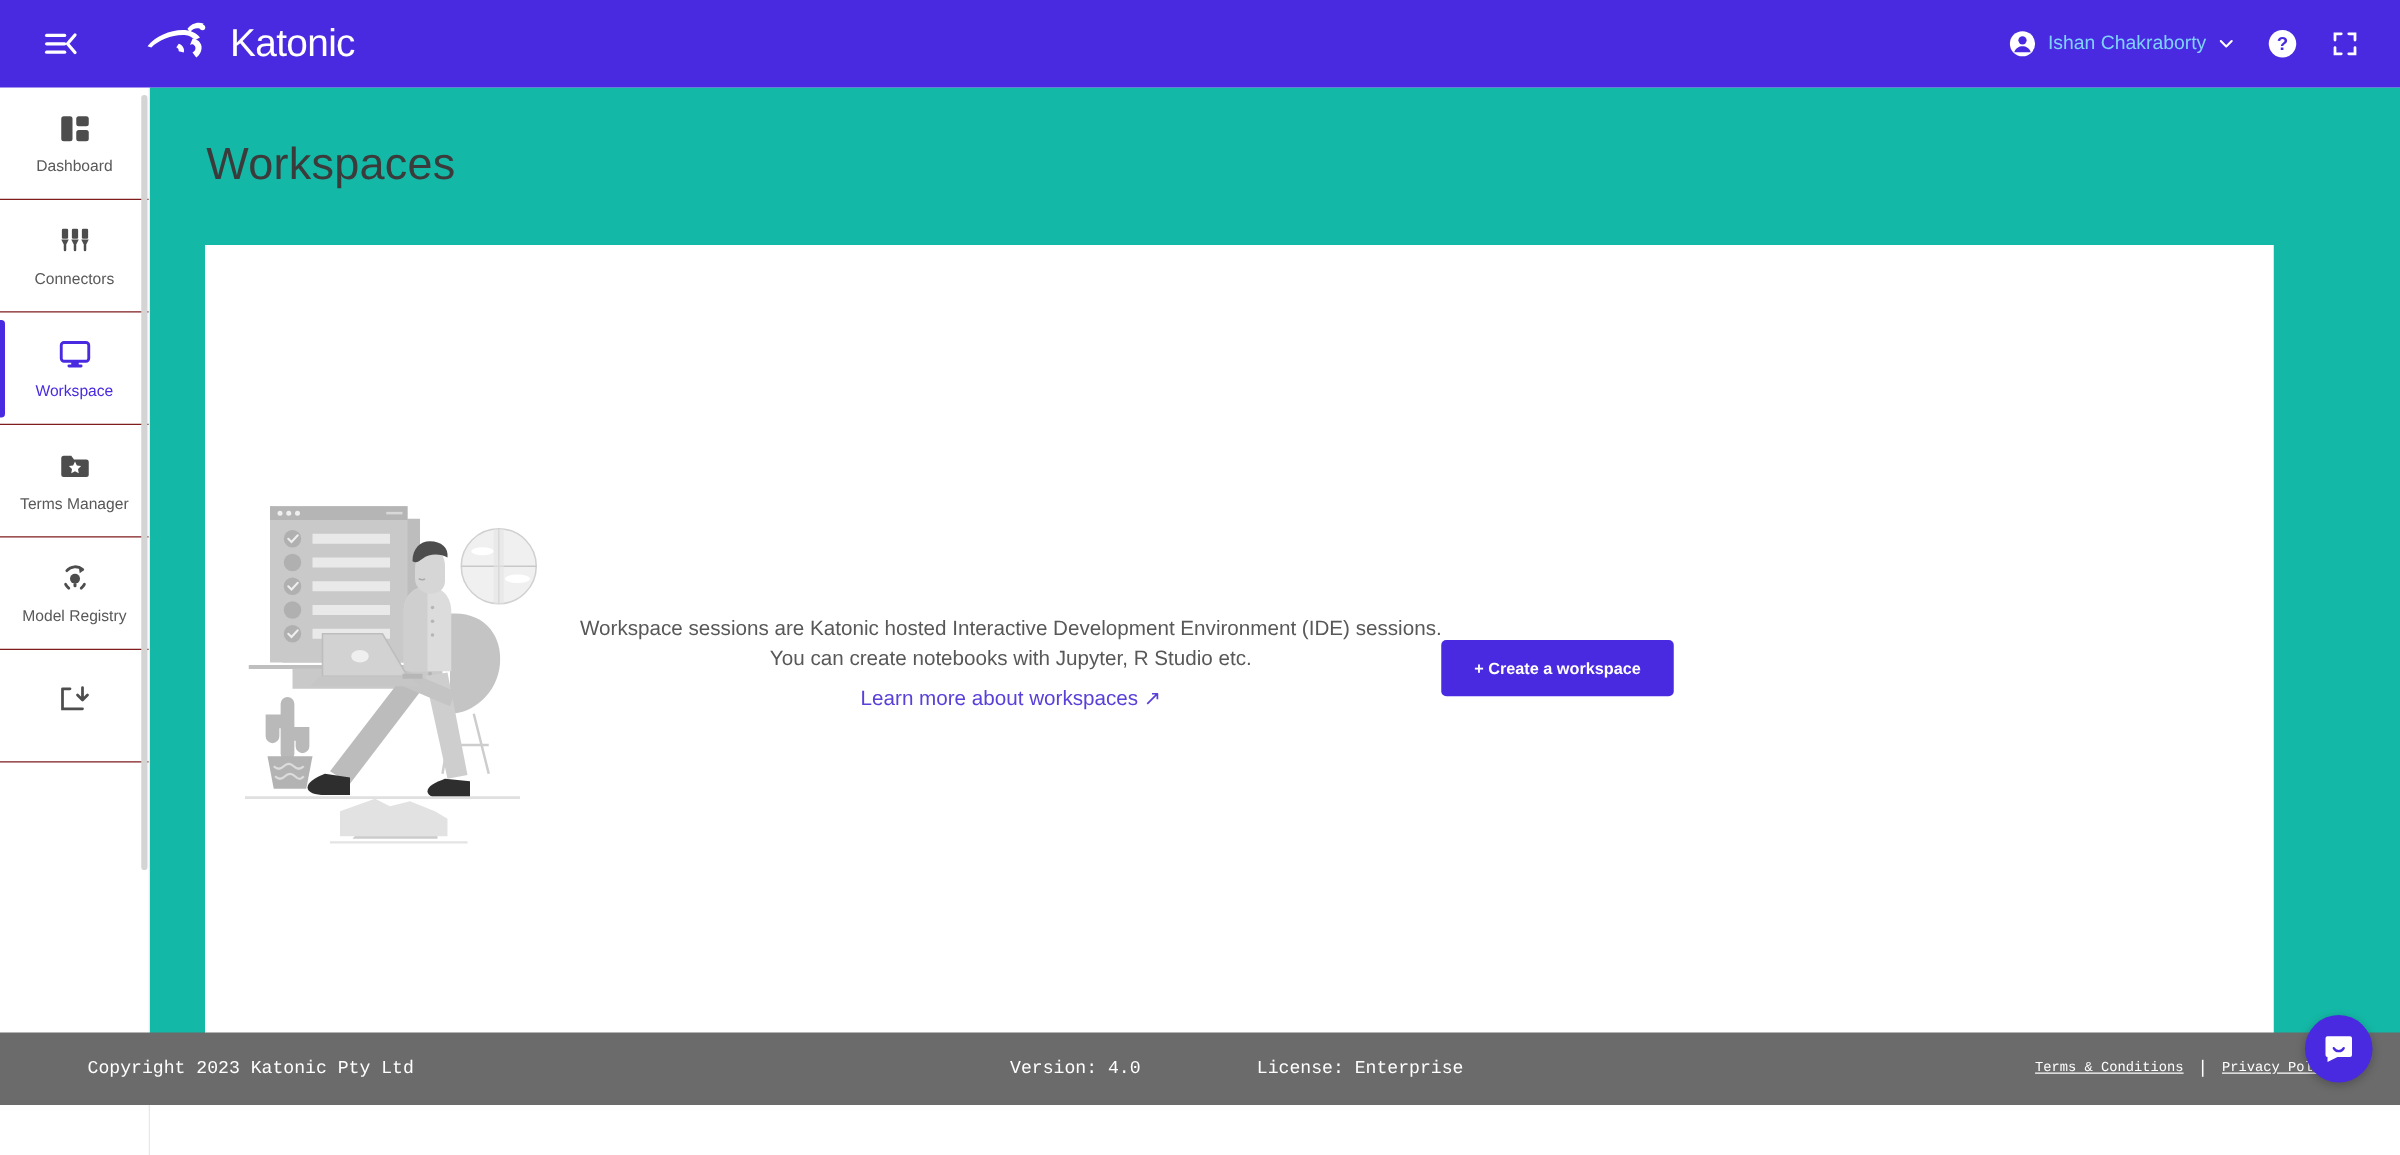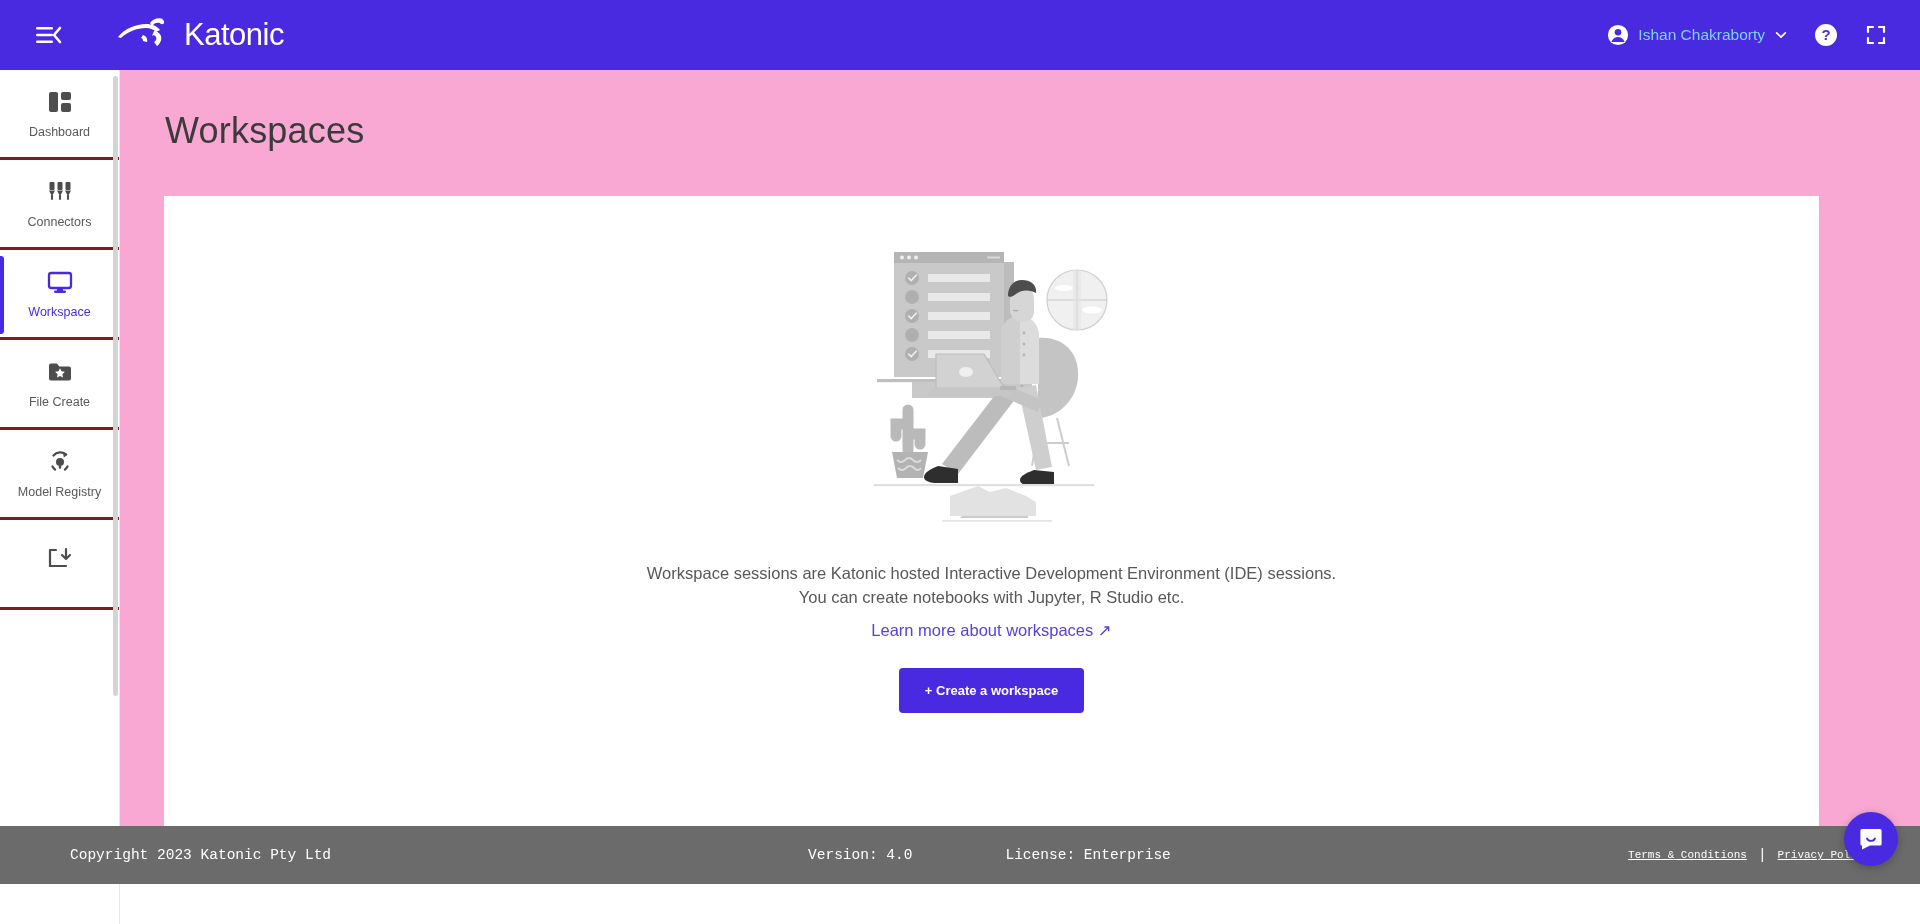--- a/index.html
+++ b/index.html
@@ -61,7 +61,7 @@
     display: flex; flex-direction: column;
     align-items: center; justify-content: center;
     gap: 9px;
-    border-bottom: 3px solid #7f1d1d;
+    border-bottom: 1px solid #7f1d1d;
     cursor: pointer;
     color: #5b5b5b;
   }

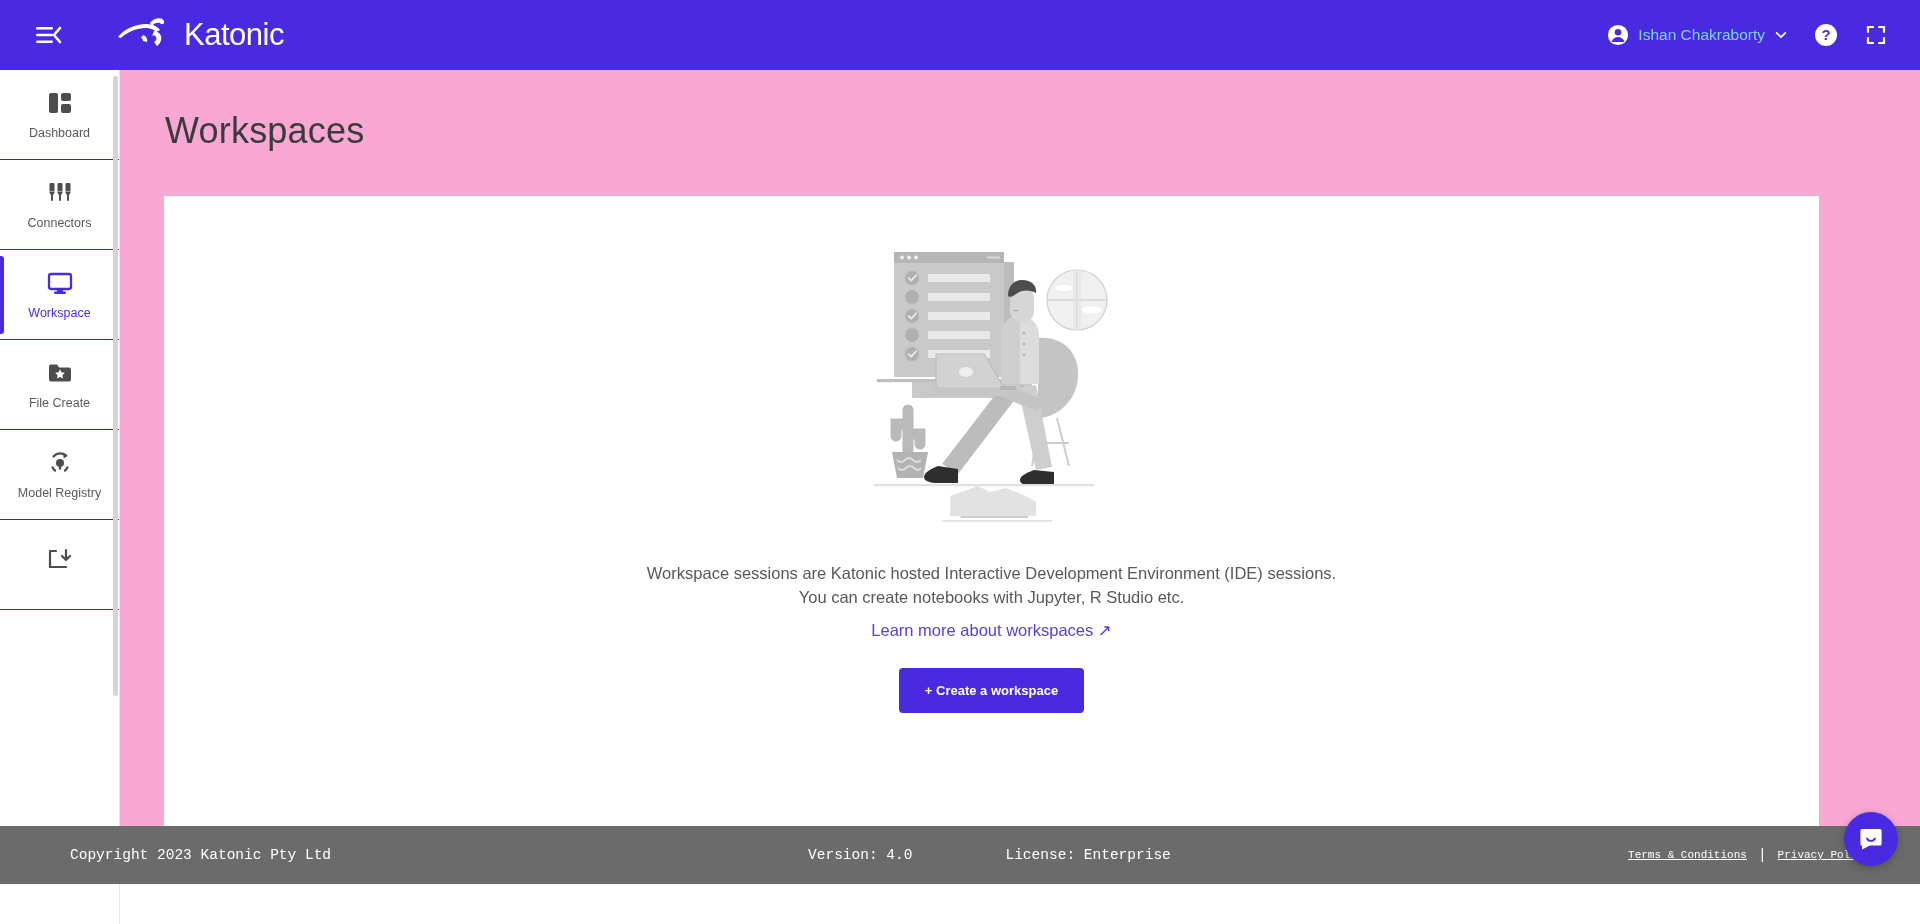--- a/index.html
+++ b/index.html
@@ -83,7 +83,7 @@
   .main {
     position: absolute; top: 70px; left: 120px;
     width: 1800px; height: 784px;
-    background: #f9a8d4;
+    background: #14b8a6;
     overflow: hidden;
   }
   .page-title {

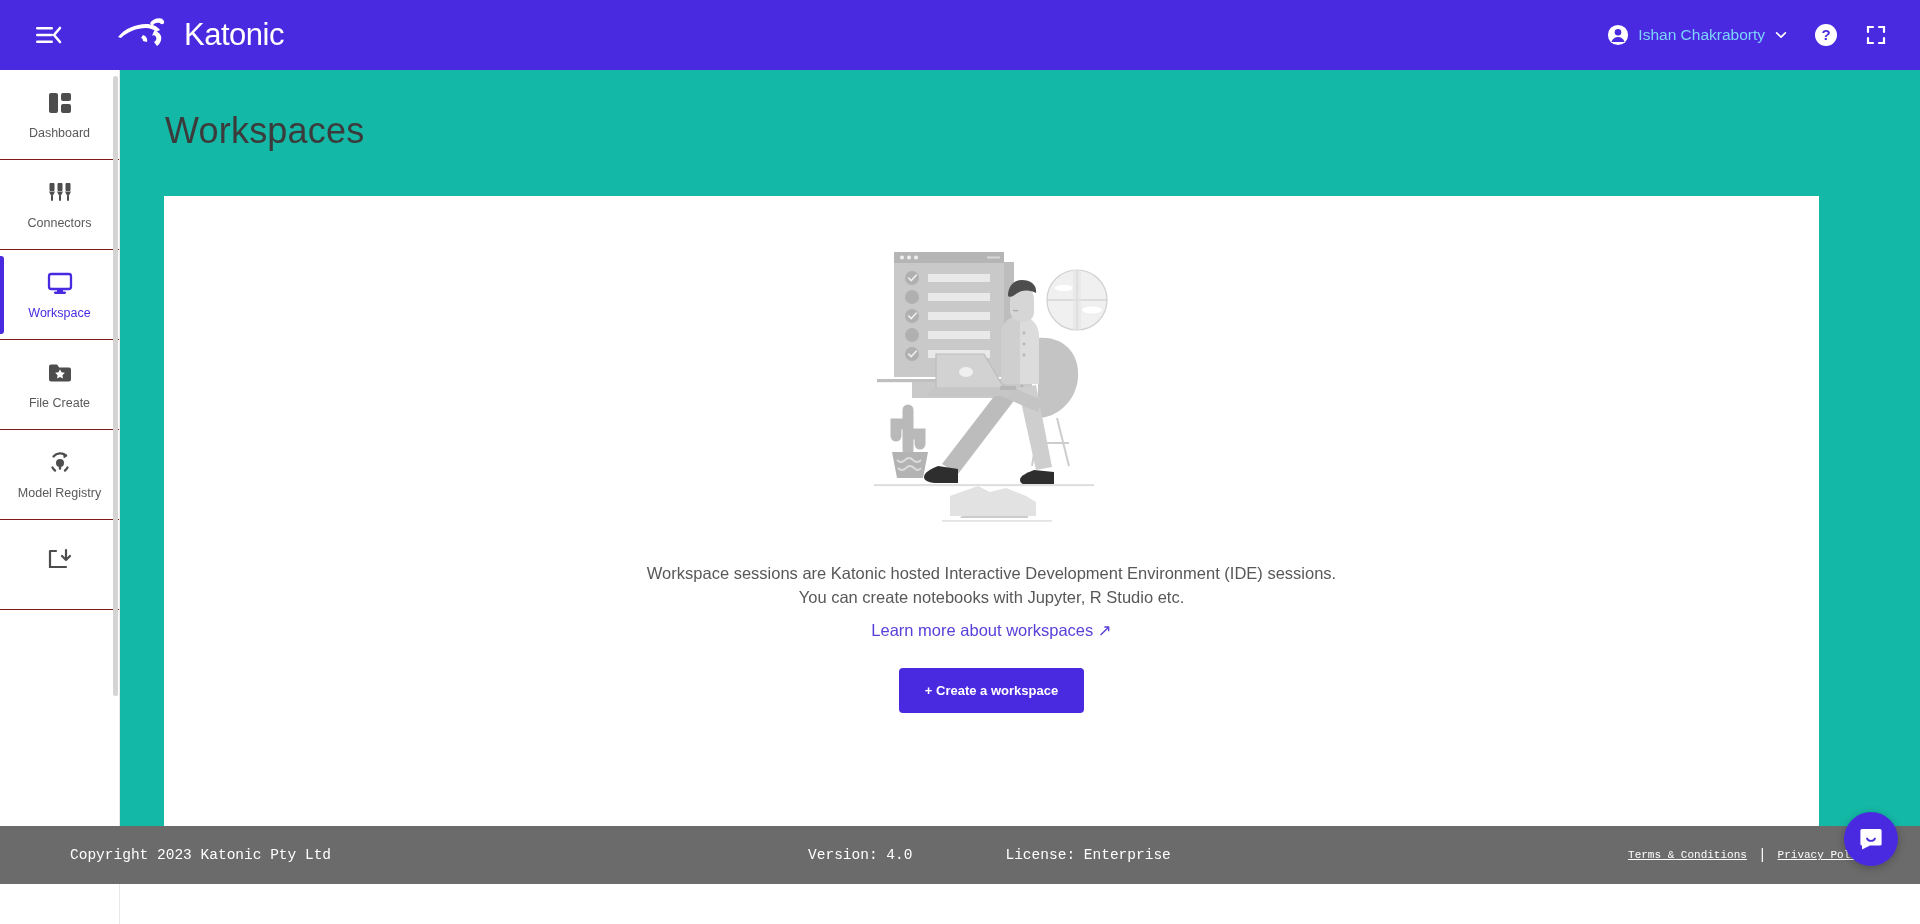--- a/index.html
+++ b/index.html
@@ -256,7 +256,7 @@
           <path d="M3 7.5 a2 2 0 0 1 2-2 h6 l2.2 3 h9.8 a2 2 0 0 1 2 2 v10 a2 2 0 0 1 -2 2 h-18 a2 2 0 0 1 -2 -2 z" fill="#4d4d4d"></path>
           <path d="M14 10.2 l1.5 3.1 3.4.5 -2.5 2.4 .6 3.4 -3-1.6 -3 1.6 .6-3.4 -2.5-2.4 3.4-.5 z" fill="#fff"></path>
         </svg>
-        <span class="sb-label">File Create</span>
+        <span class="sb-label">Terms Manager</span>
       </div>
 
 

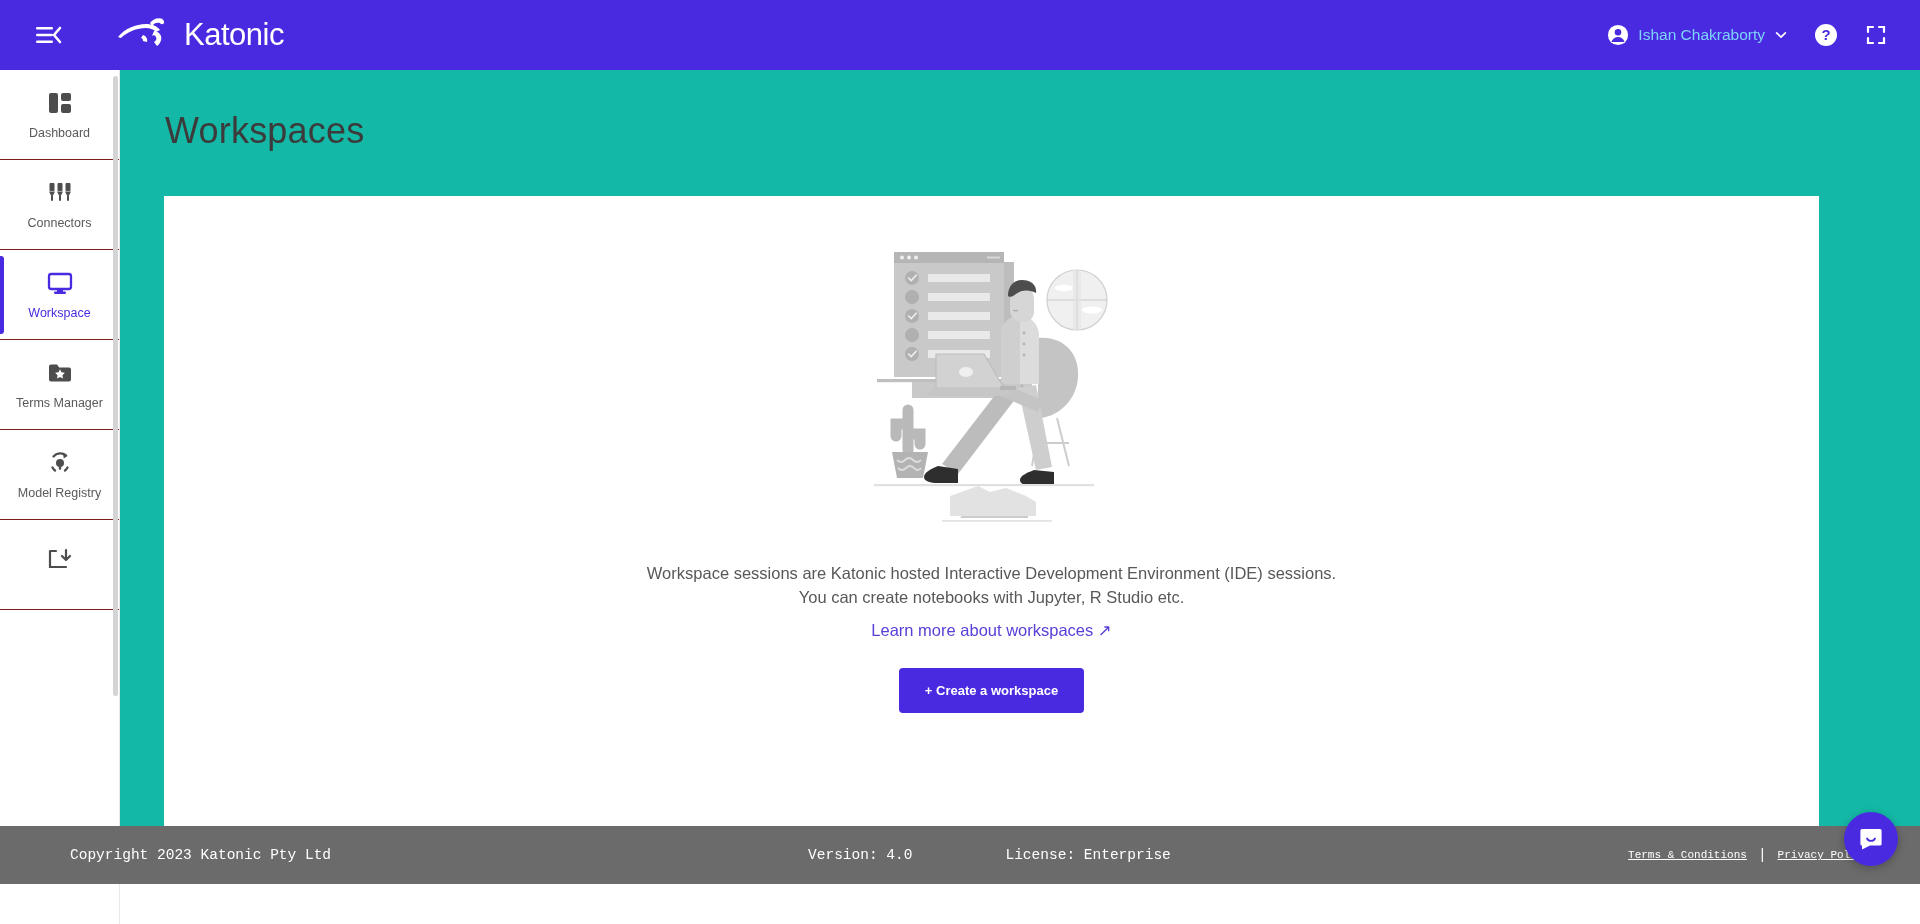--- a/index.html
+++ b/index.html
@@ -98,7 +98,7 @@
     left: 44px; top: 126px;
     width: 1655px; height: 652px;
     background: #ffffff;
-    display: flex; flex-direction: column;
+    display: flex; flex-direction: row;
     align-items: center; justify-content: flex-start;
   }
   .illus-wrap { margin-top: 42px; }

